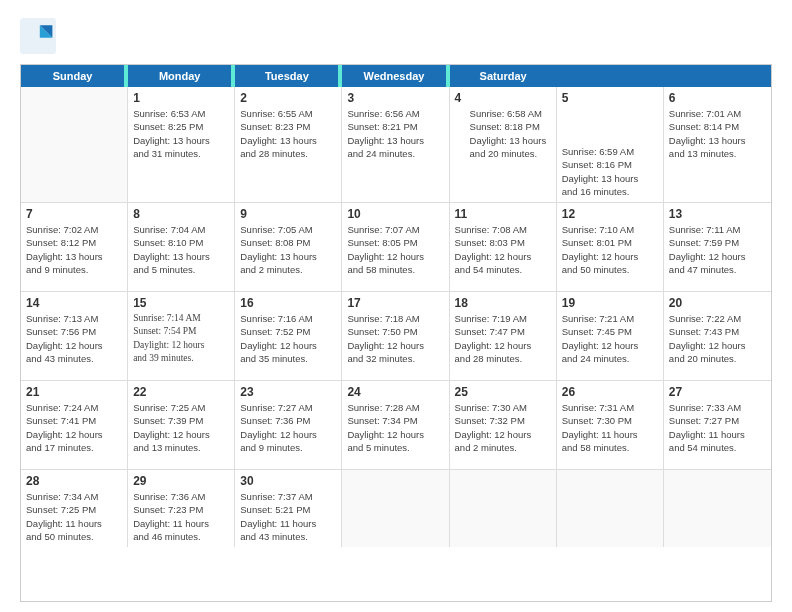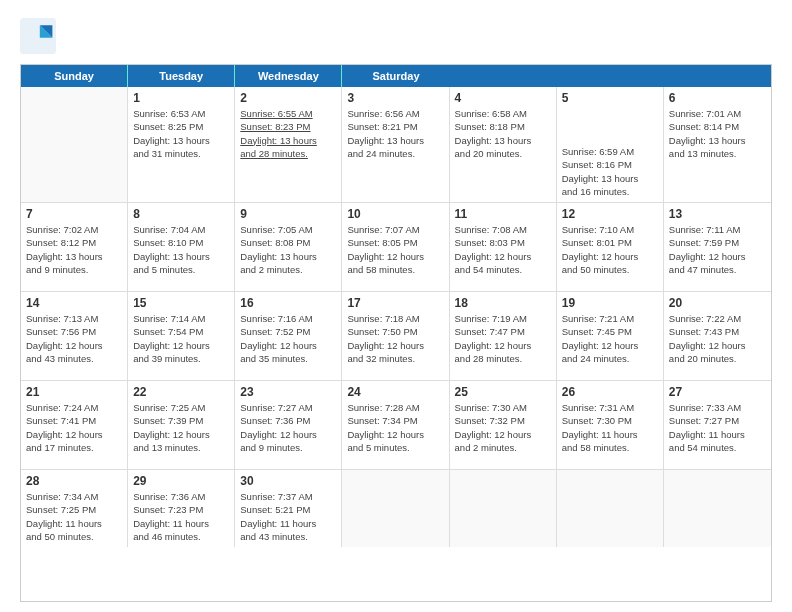--- a/index.html
+++ b/index.html
@@ -75,7 +75,7 @@
       font-weight: bold;
       text-align: center;
       padding: 5px 2px;
-      border-right: 1px solid #5eead4;
+      border-right: 4px solid #5eead4;
     }
     .cal-header-cell:last-child { border-right: none; }
     .cal-body {

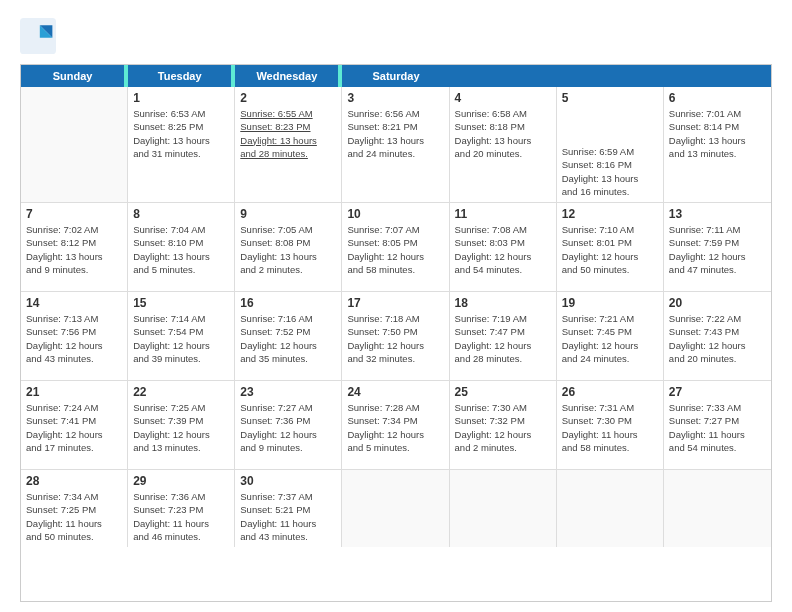--- a/index.html
+++ b/index.html
@@ -139,6 +139,7 @@
   <div class="calendar">
     <div class="cal-header">
     <div class="cal-header-cell">Sunday</div>
+        <div class="cal-header-cell">Monday</div>
         <div class="cal-header-cell">Tuesday</div>
         <div class="cal-header-cell">Wednesday</div>
         <div class="cal-header-cell">Saturday</div>

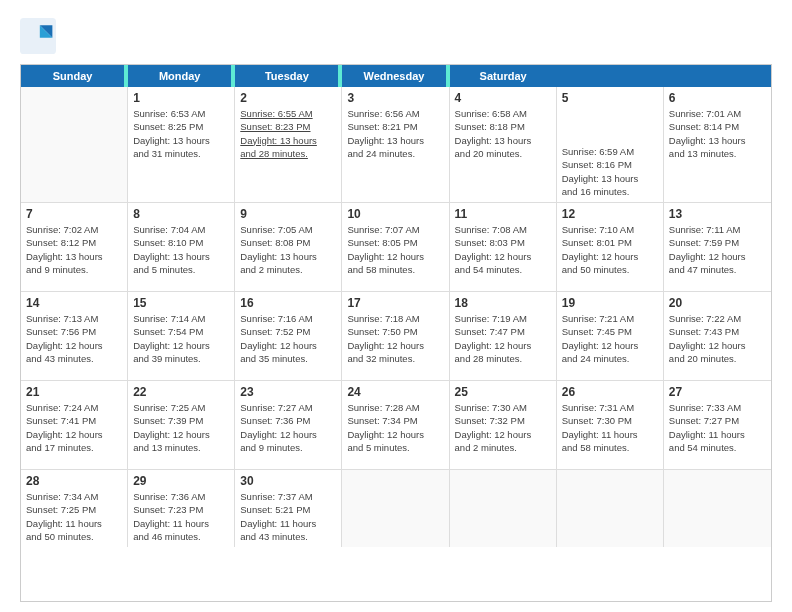--- a/index.html
+++ b/index.html
@@ -156,7 +156,7 @@
           </div>
           <div class="cal-cell">
             <span class="day-num">2</span>
-            <div class="day-info" style="white-space: pre-line; text-decoration: underline;">Sunrise: 6:55 AM
+            <div class="day-info" style="white-space: pre-line;">Sunrise: 6:55 AM
 Sunset: 8:23 PM
 Daylight: 13 hours
 and 28 minutes.</div>

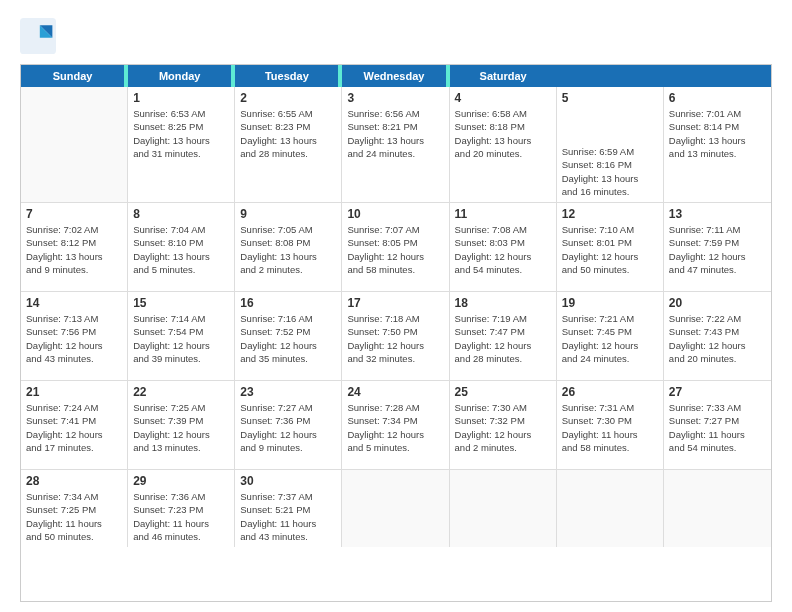--- a/index.html
+++ b/index.html
@@ -170,7 +170,7 @@
           </div>
           <div class="cal-cell">
             <span class="day-num">4</span>
-            <div class="day-info" style="white-space: pre-line;">Sunrise: 6:58 AM
+            <div class="day-info" style="white-space: pre-line; margin-left: 15px;">Sunrise: 6:58 AM
 Sunset: 8:18 PM
 Daylight: 13 hours
 and 20 minutes.</div>

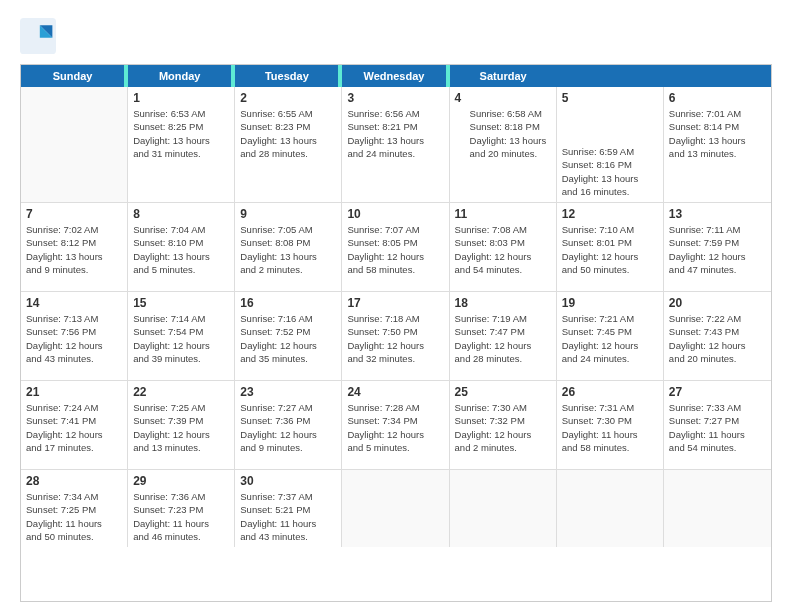--- a/index.html
+++ b/index.html
@@ -251,7 +251,7 @@
           </div>
           <div class="cal-cell">
             <span class="day-num">15</span>
-            <div class="day-info" style="white-space: pre-line;">Sunrise: 7:14 AM
+            <div class="day-info" style="white-space: pre-line; font-family: Liberation Serif, serif;">Sunrise: 7:14 AM
 Sunset: 7:54 PM
 Daylight: 12 hours
 and 39 minutes.</div>

